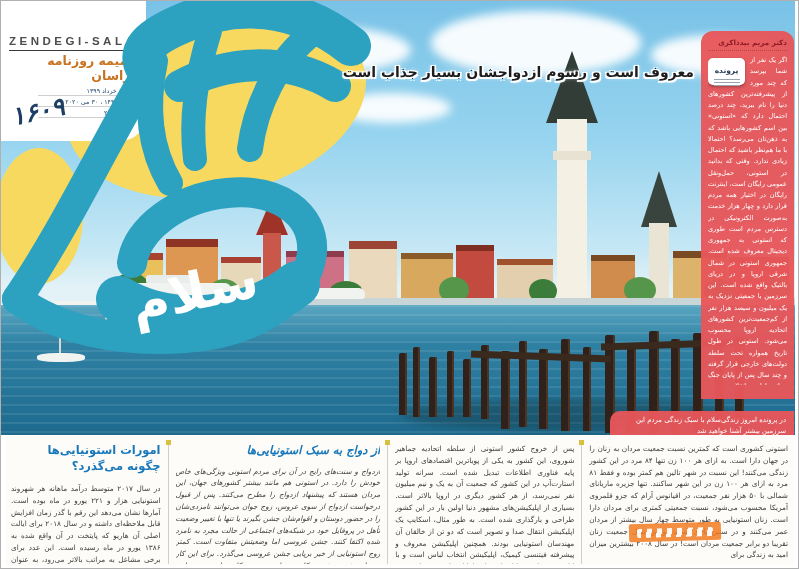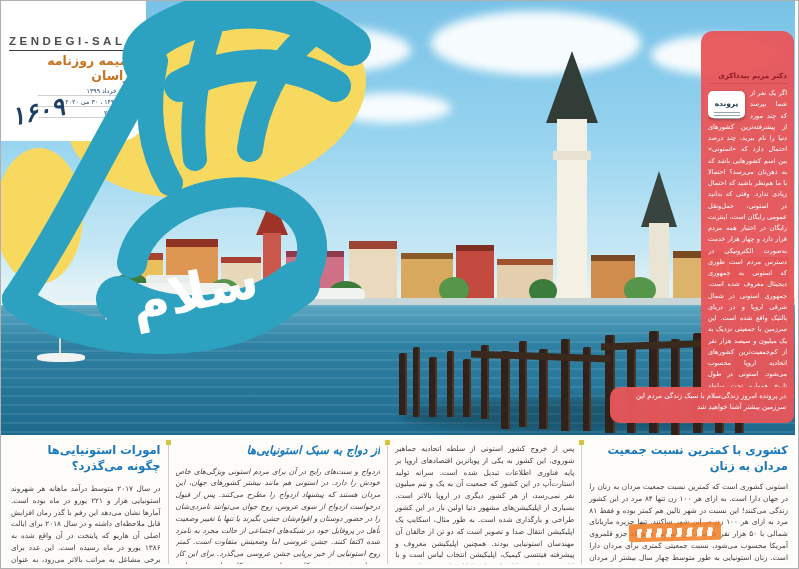--- a/index.html
+++ b/index.html
@@ -53,7 +53,7 @@
   .sidebar { position:absolute; right:4px; top:30px; width:93px; height:368px; z-index:5;
              background:rgba(231,86,90,.96); border-radius:12px 12px 0 0; padding:7px 7px 0 7px; }
   .byline { direction:rtl; text-align:right; color:#8f1d24; font-weight:bold; font-size:7.2px;
-            border-bottom:1px dotted #b5453f; padding-bottom:3px; margin-bottom:4px;margin-top:33px; }
+            border-bottom:1px dotted #b5453f; padding-bottom:3px; margin-bottom:4px; }
   .sb-body { direction:rtl; color:#fff; font-size:6.55px; line-height:1.72; text-align:justify;
              height:330px; overflow:hidden; }
   .badge { float:left; width:37px; height:27px; background:#fff; border-radius:5px; margin:3px 5px 3px 0;

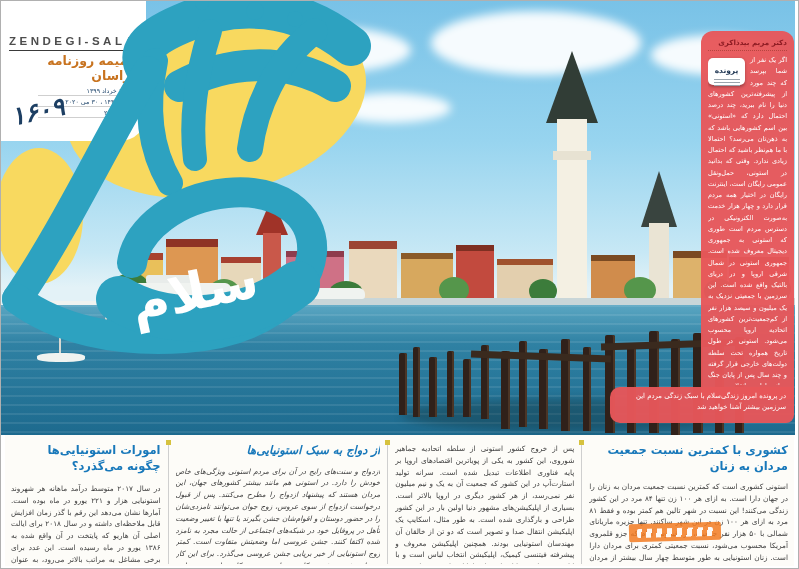--- a/index.html
+++ b/index.html
@@ -197,6 +197,7 @@
   </svg>
 
   <div class="subhead">
+    <div>معروف است و رسوم ازدواجشان بسیار جذاب است</div>
   </div>
 
   <aside class="sidebar">

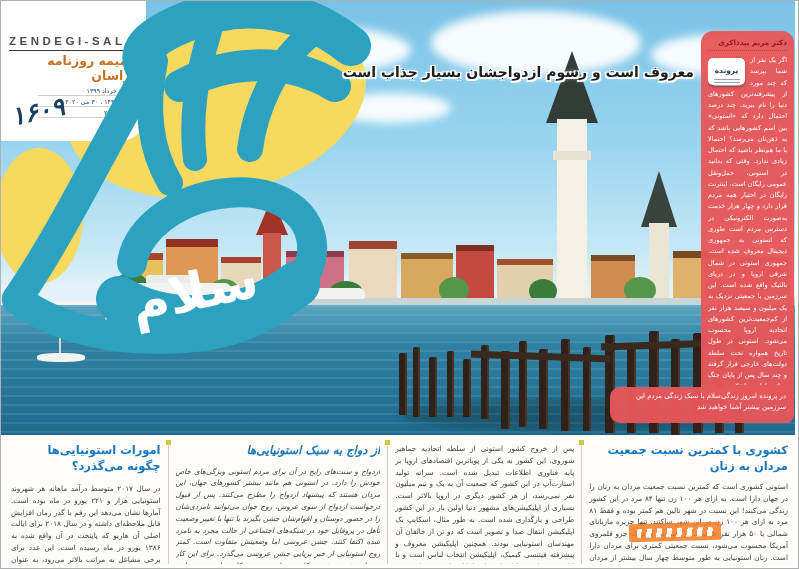--- a/index.html
+++ b/index.html
@@ -61,7 +61,7 @@
   .badge b { display:block; color:#233a56; font-size:7.5px; }
   .badge i { display:block; width:26px; height:8px; margin:1px auto 0;
              background:repeating-linear-gradient(180deg,#9aa4ad 0 1px, transparent 1px 3px); }
-  .sb-foot { position:absolute; right:4px; top:386px; width:184px; height:36px; z-index:5;
+  .sb-foot { position:absolute; right:4px; top:410px; width:184px; height:36px; z-index:5;
              background:rgba(231,86,90,.96); border-radius:10px 0 8px 10px; color:#fff;
              direction:rtl; font-size:6.9px; line-height:1.65; text-align:right; padding:4px 8px; }
 

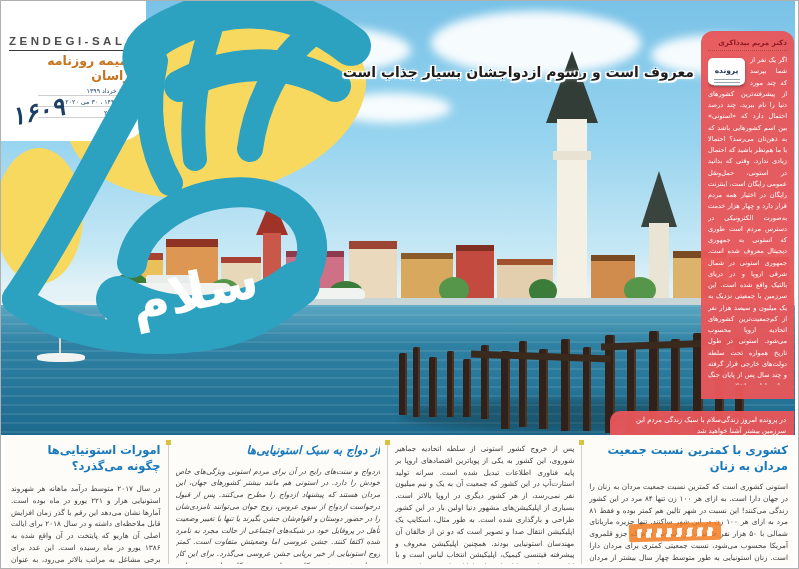--- a/index.html
+++ b/index.html
@@ -214,7 +214,6 @@
 
   <section class="articles">
     <article class="a0">
-      <h2>کشوری با کمترین نسبت جمعیت مردان به زنان</h2>
       <p>استونی کشوری است که کمترین نسبت جمعیت مردان به زنان را در جهان دارا است. به ازای هر ۱۰۰ زن تنها ۸۴ مرد در این کشور زندگی می‌کنند! این نسبت در شهر تالین هم کمتر بوده و فقط ۸۱ مرد به ازای هر ۱۰۰ زن در این شهر ساکنند. تنها جزیره ماریانای شمالی با ۵۰ هزار نفر جمعیت، در اقیانوس آرام که جزو قلمروی آمریکا محسوب می‌شود، نسبت جمعیتی کمتری برای مردان دارا است. زنان استونیایی به طور متوسط چهار سال بیشتر از مردان عمر می‌کنند و در سنین بالای شصت و پنج سال جمعیت زنان تقریبا دو برابر جمعیت مردان است! در سال ۲۰۰۸ بیشترین میزان امید به زندگی برای</p>
     </article>
     <div class="divider"></div>

